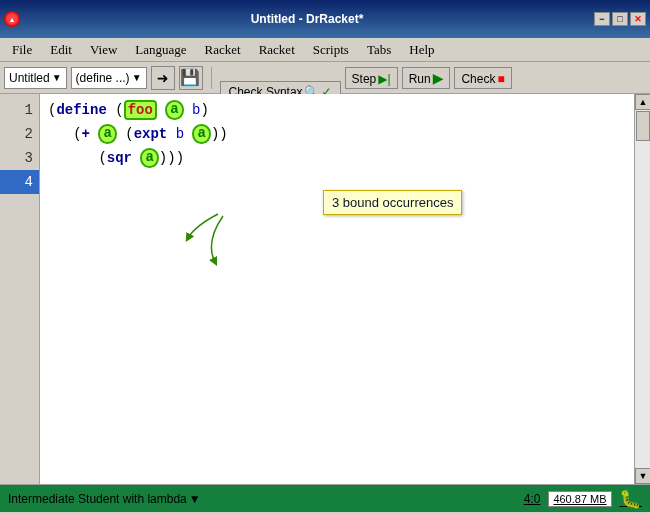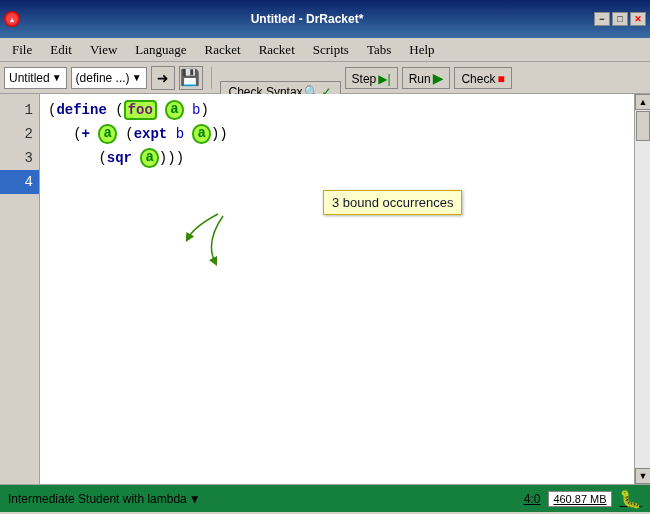--- a/index.html
+++ b/index.html
@@ -142,7 +142,7 @@
       border: 2px solid #33aa00;
       border-radius: 4px;
       padding: 0 2px;
-      color: #701a75;
+      color: #b91c1c;
       font-weight: bold;
     }
 

